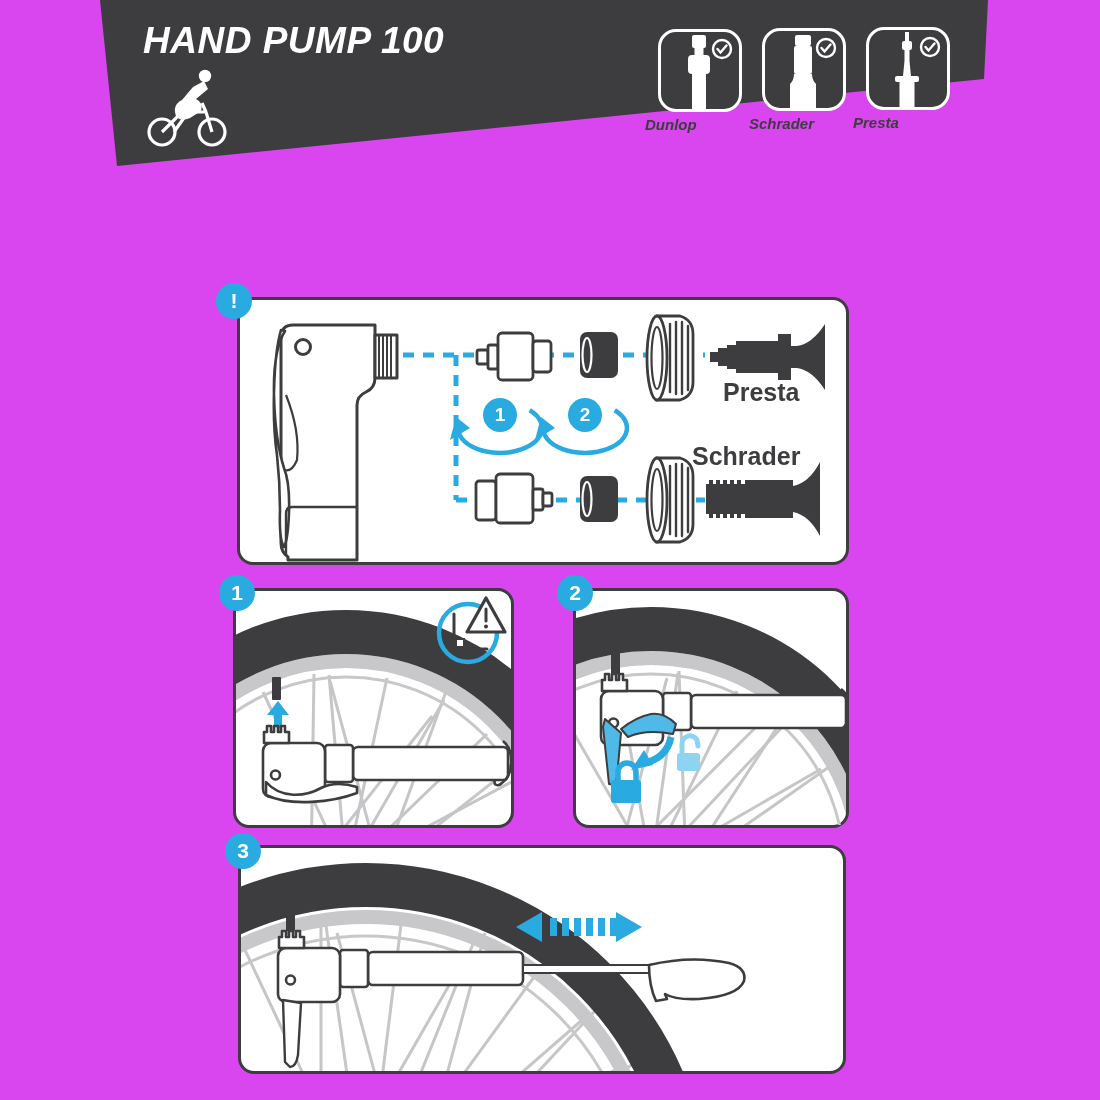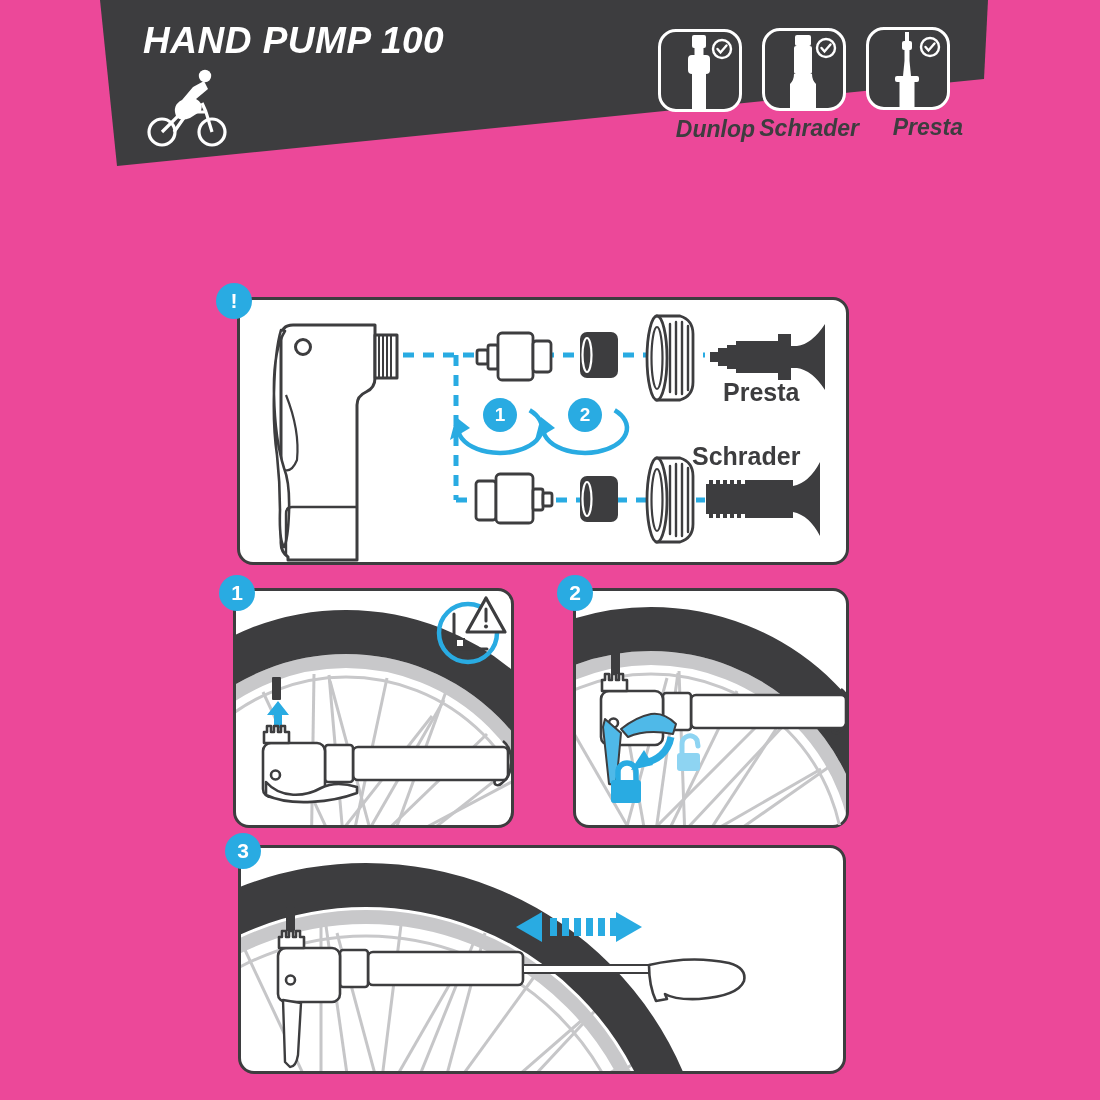--- a/index.html
+++ b/index.html
@@ -3,7 +3,7 @@
 <meta charset="utf-8">
 <style>
   html,body{margin:0;padding:0;background:#fff;}
-  #canvas{position:relative;width:1100px;height:1100px;background:#ec4899;overflow:hidden;
+  #canvas{position:relative;width:1100px;height:1100px;background:#d946ef;overflow:hidden;
           font-family:"Liberation Sans","DejaVu Sans",sans-serif;}
   .abs{position:absolute;}
   

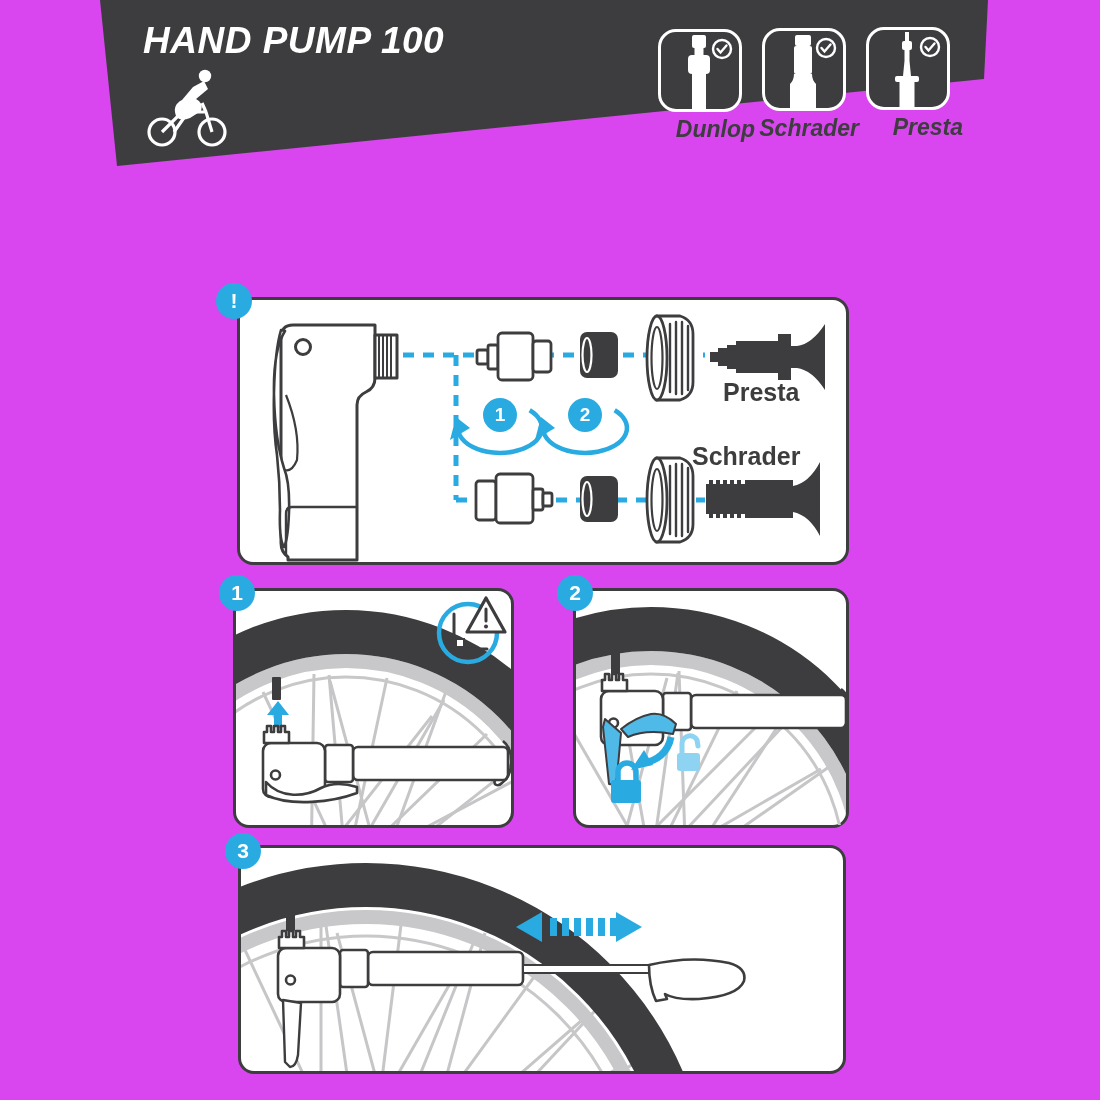--- a/index.html
+++ b/index.html
@@ -15,8 +15,8 @@
     border:3.5px solid #fff;border-radius:18px;box-sizing:border-box;}
   .valve-card svg.glyph{position:absolute;left:0;bottom:0;}
   .valve-card svg.check{position:absolute;right:4px;top:4px;}
-  .valve-label{position:absolute;width:110px;text-align:right;
-    font-size:23px;font-weight:bold;font-style:italic;color:#3D3D3F;}
+  .valve-label{position:absolute;width:110px;text-align:left;
+    font-size:15px;font-weight:bold;font-style:italic;color:#3D3D3F;}
   
   .panel{position:absolute;border:3px solid #3D3D3F;border-radius:16px;background:#fff;box-sizing:content-box;}
   .panel .illu{position:absolute;left:0;top:0;border-radius:13px;overflow:hidden;}

